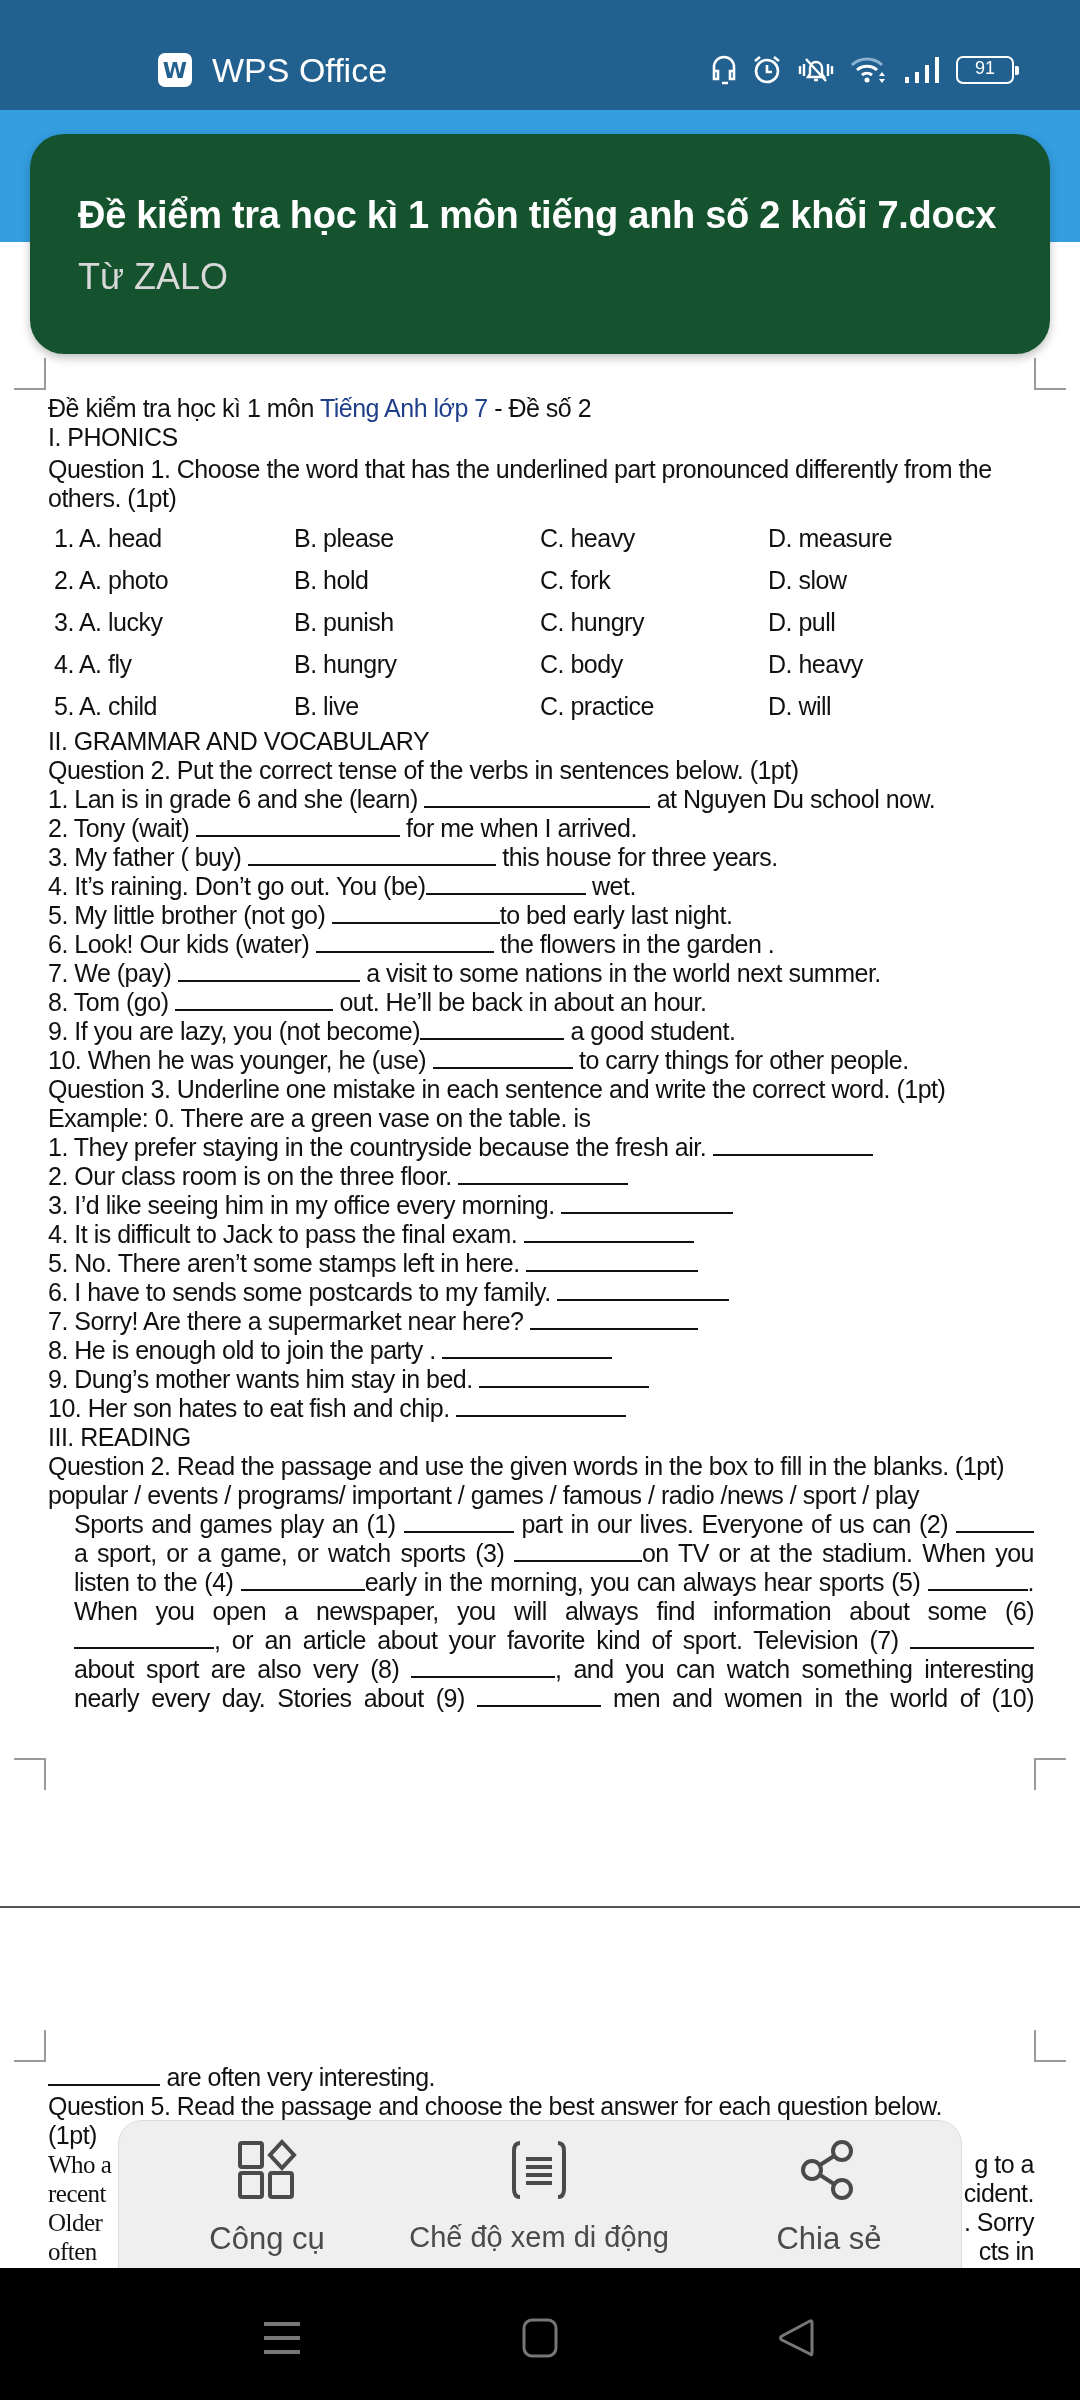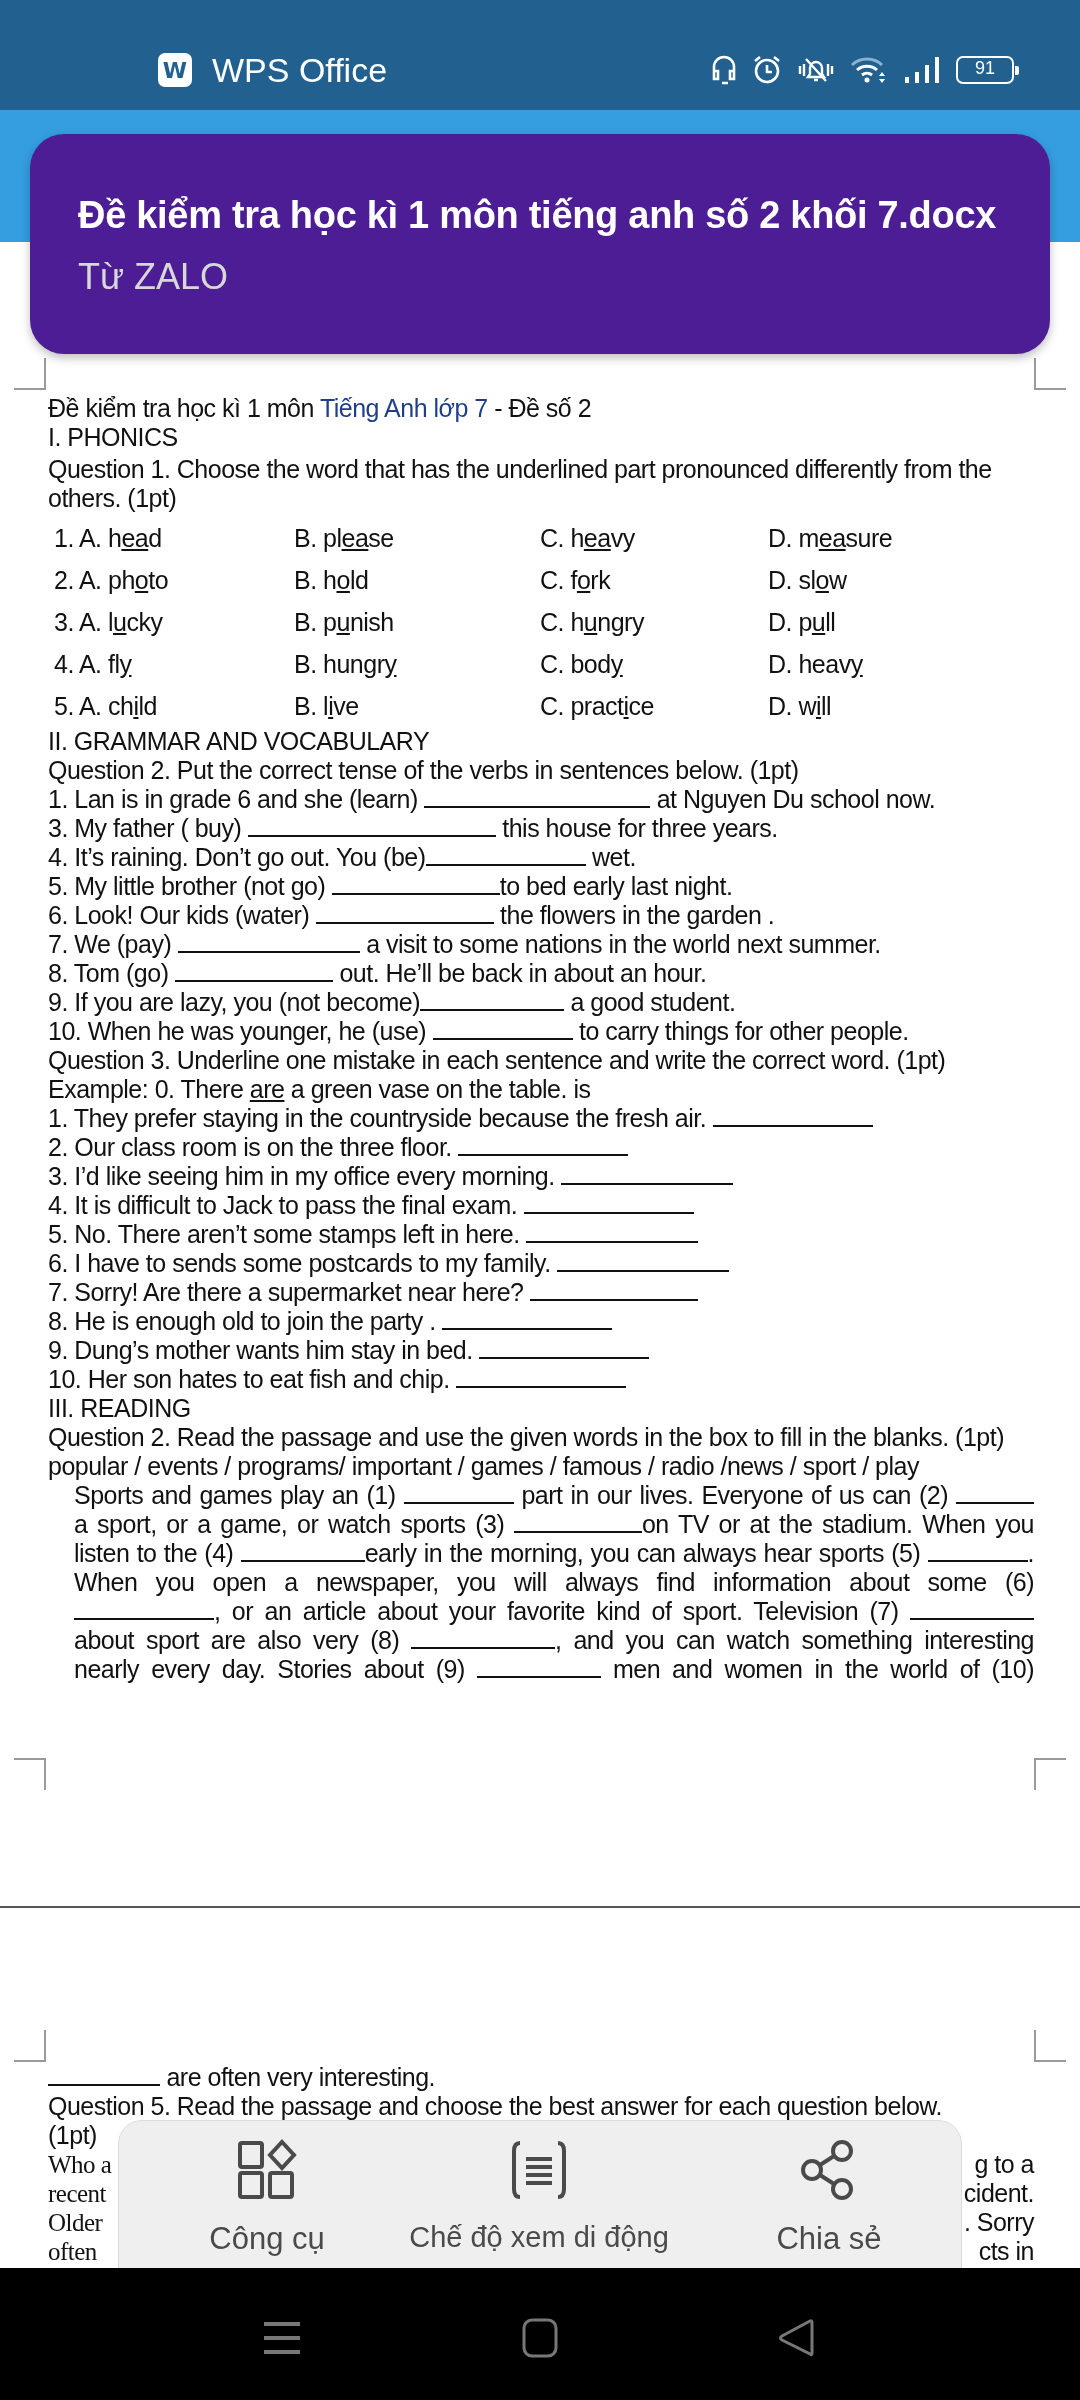--- a/index.html
+++ b/index.html
@@ -17,7 +17,7 @@
   .battery::after { content: ""; position: absolute; right: -7px; top: 8px; width: 4px; height: 9px; background: #fff; border-radius: 0 2px 2px 0; }
 
   
-  .toast { position: absolute; left: 30px; top: 134px; width: 1020px; height: 220px; background: #4c1d95; border-radius: 34px; box-shadow: 0 4px 10px rgba(0,0,0,0.25); z-index: 5; }
+  .toast { position: absolute; left: 30px; top: 134px; width: 1020px; height: 220px; background: #14532d; border-radius: 34px; box-shadow: 0 4px 10px rgba(0,0,0,0.25); z-index: 5; }
   .toast-title { position: absolute; left: 48px; top: 60px; color: #fff; font-size: 38px; font-weight: bold; letter-spacing: -0.3px; }
   .toast-sub { position: absolute; left: 48px; top: 122px; color: #d8d8d8; font-size: 36px; }
 

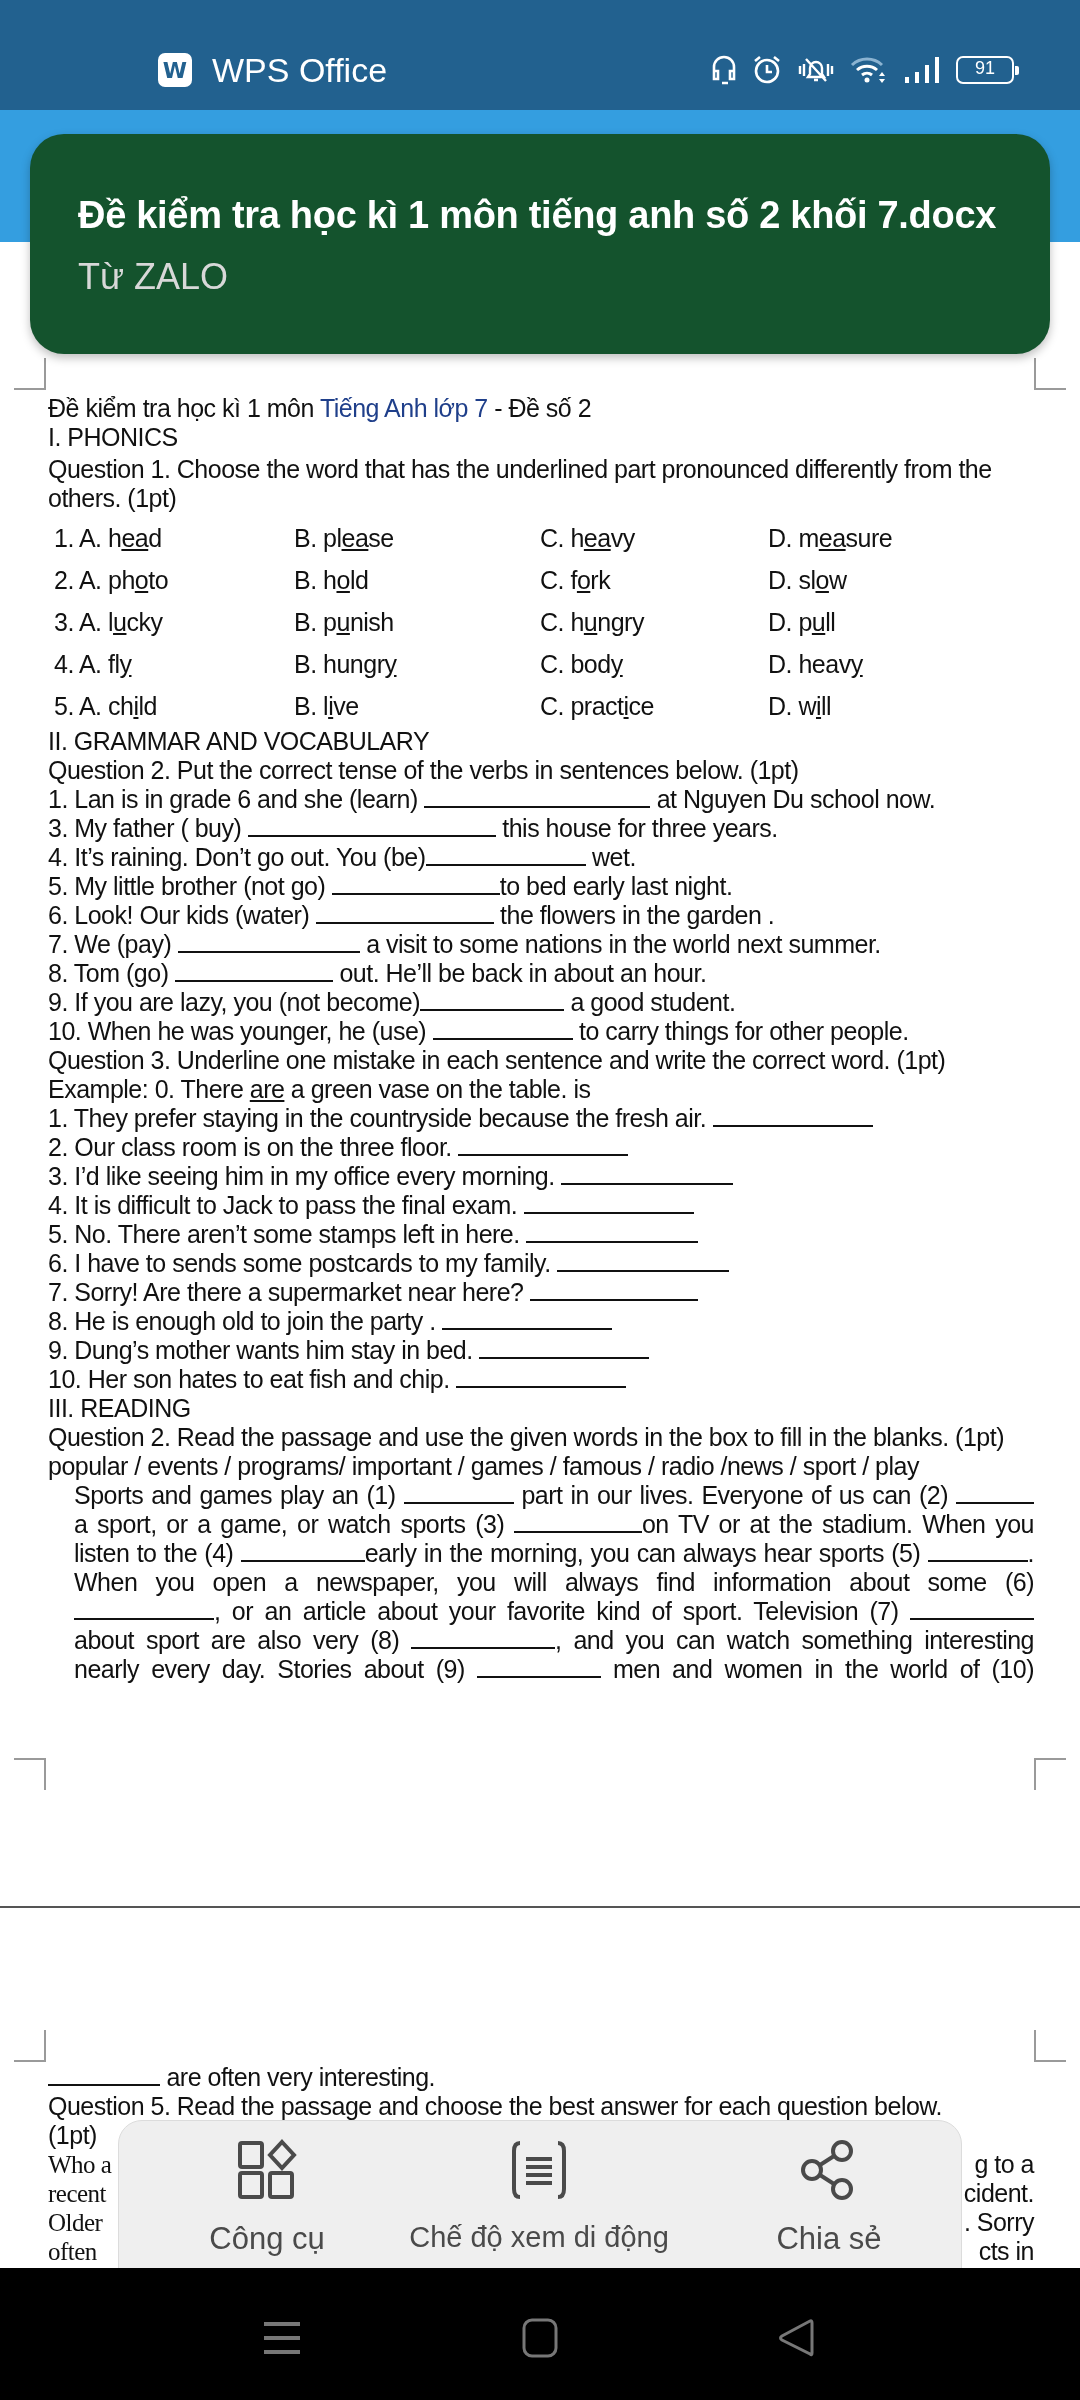--- a/index.html
+++ b/index.html
@@ -35,7 +35,7 @@
   .doc .heading { font-weight: bold; }
   .link { color: #1f3f8a; }
   .blank { display: inline-block; border-bottom: 2px solid #111; height: 20px; vertical-align: baseline; }
-  .u { text-decoration: underline; }
+  .u { }
   .justify { text-align: justify; text-align-last: justify; margin-left: 26px; }
 
   .phon-row { display: flex; height: 42px; align-items: center; padding-left: 6px; }

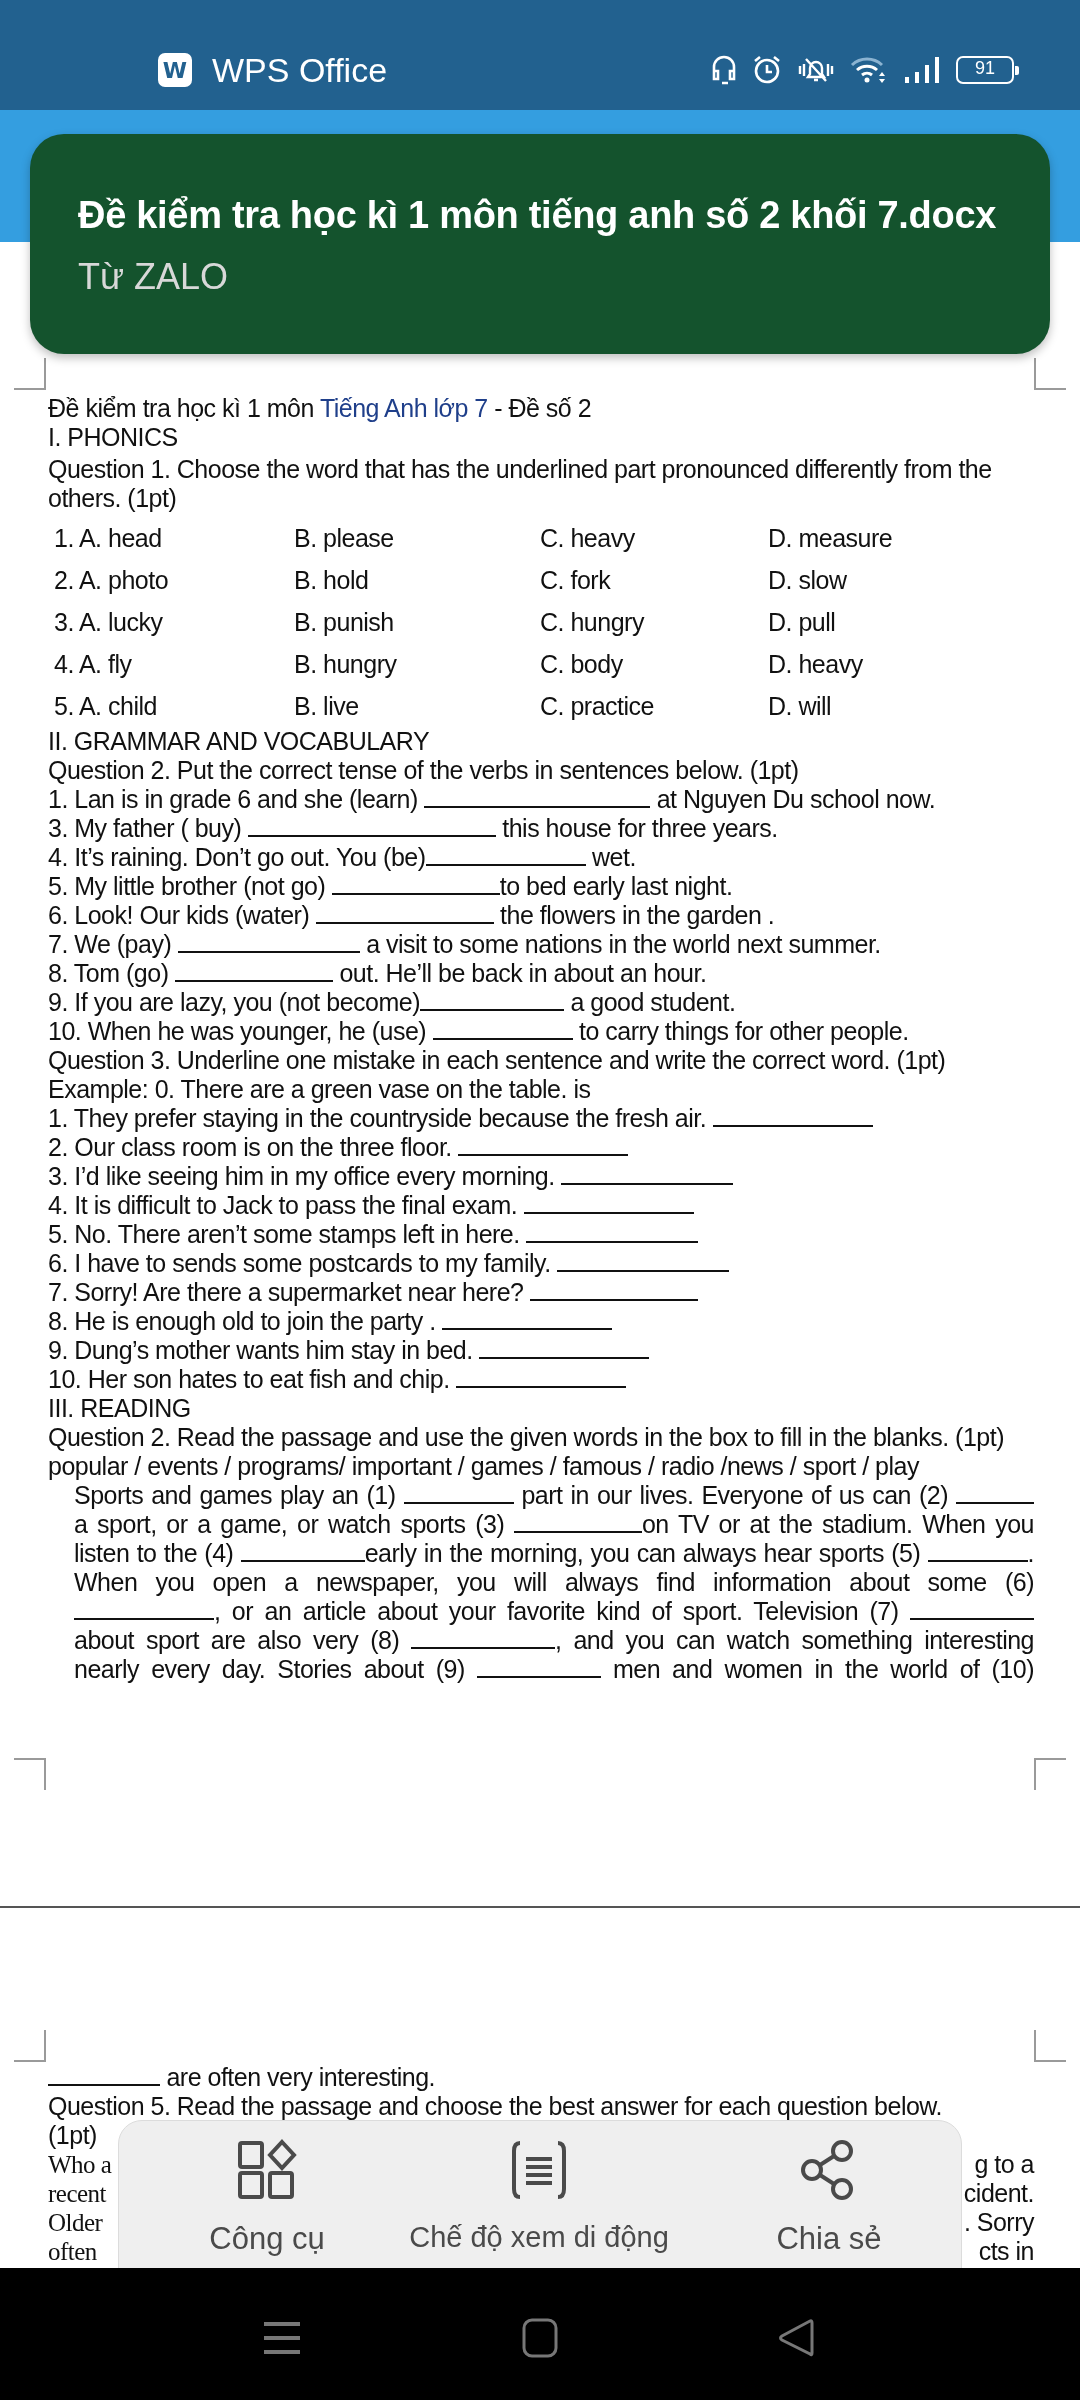--- a/index.html
+++ b/index.html
@@ -154,6 +154,7 @@
   <div>Question 2. Put the correct tense of the verbs in sentences below. (1pt)</div>
   <div style="line-height:29px;">
     <div><span>1. Lan is in grade 6 and she (learn) </span><span class="blank" style="width:226px;"></span><span> at Nguyen Du school now.</span></div>
+    <div><span>2. Tony (wait) </span><span class="blank" style="width:204px;"></span><span> for me when I arrived.</span></div>
     <div><span>3. My father ( buy) </span><span class="blank" style="width:248px;"></span><span> this house for three years.</span></div>
     <div><span>4. It’s raining. Don’t go out. You (be)</span><span class="blank" style="width:160px;"></span><span> wet.</span></div>
     <div><span>5. My little brother (not go) </span><span class="blank" style="width:168px;"></span><span>to bed early last night.</span></div>

